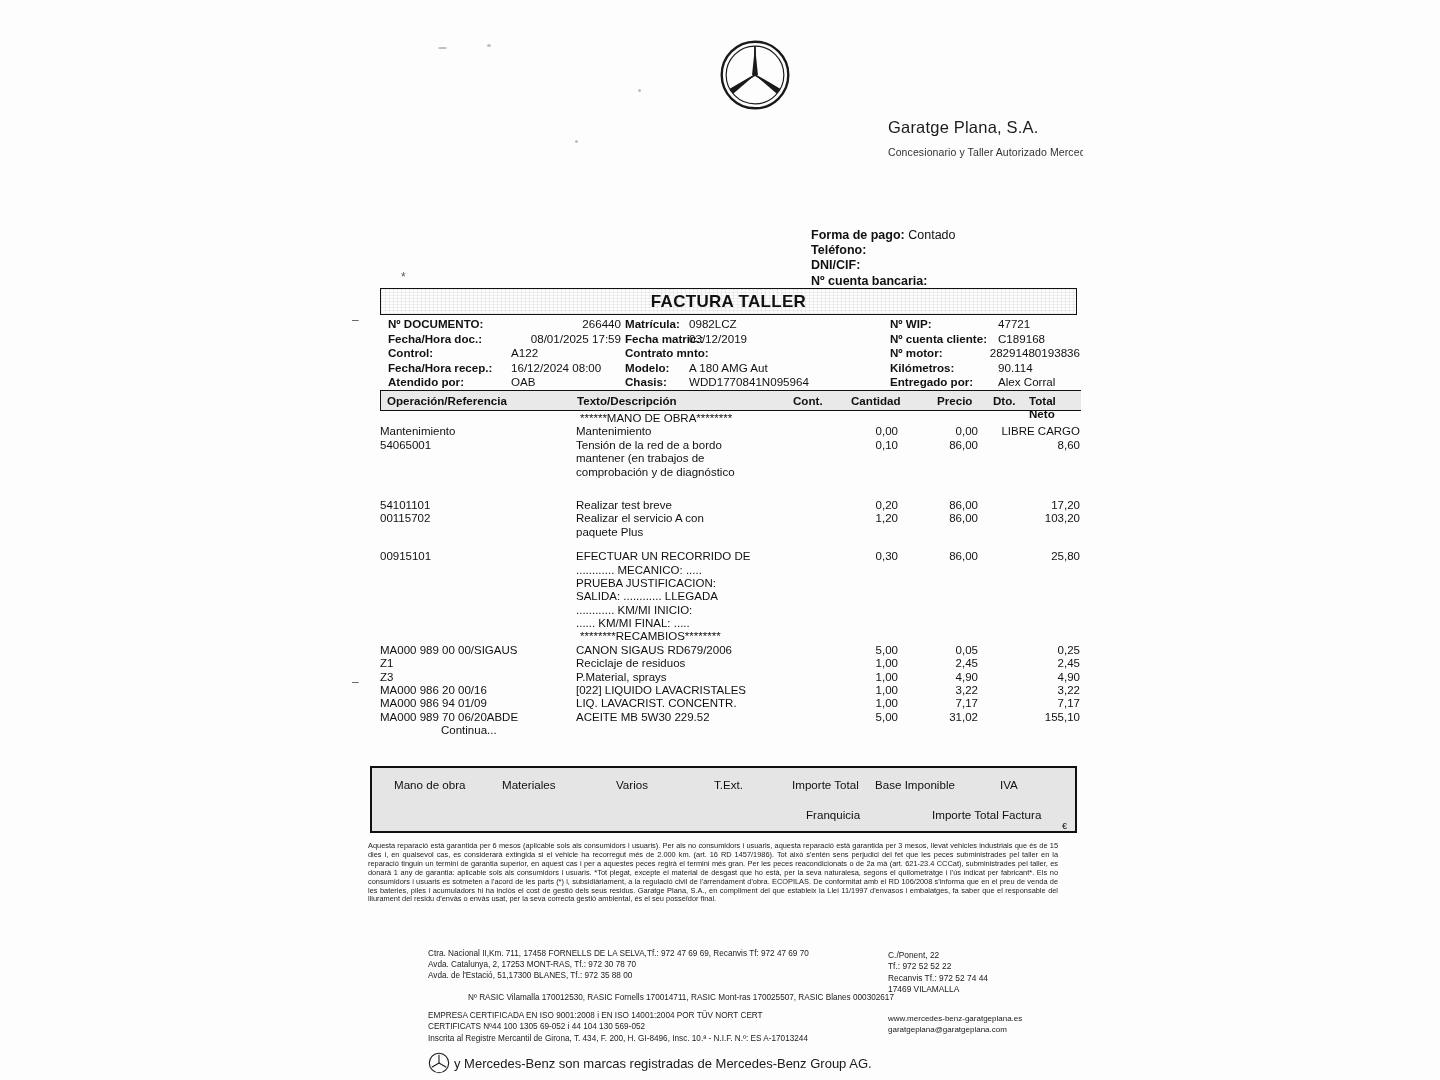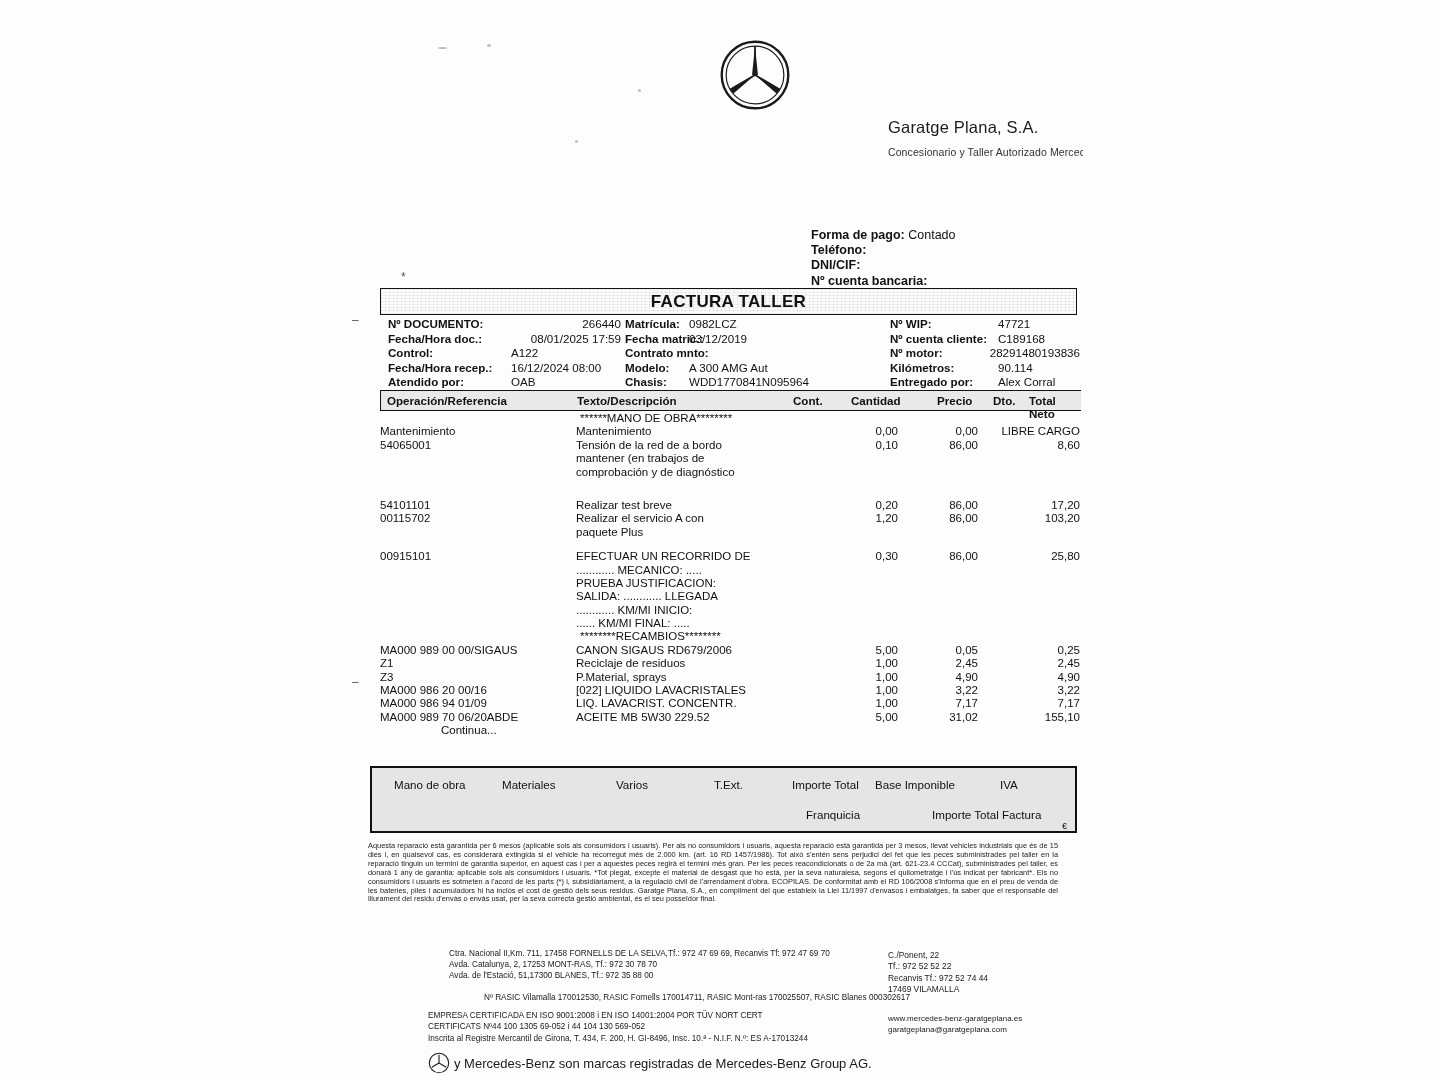--- a/index.html
+++ b/index.html
@@ -192,7 +192,7 @@
         </div>
       <div class="hcol c2">
           <span class="lbl k2">Modelo:</span>
-          <span class="val">A 300 AMG Aut</span>
+          <span class="val">A 180 AMG Aut</span>
         </div>
       <div class="hcol c3">
           <span class="lbl k3">Kilómetros:</span>

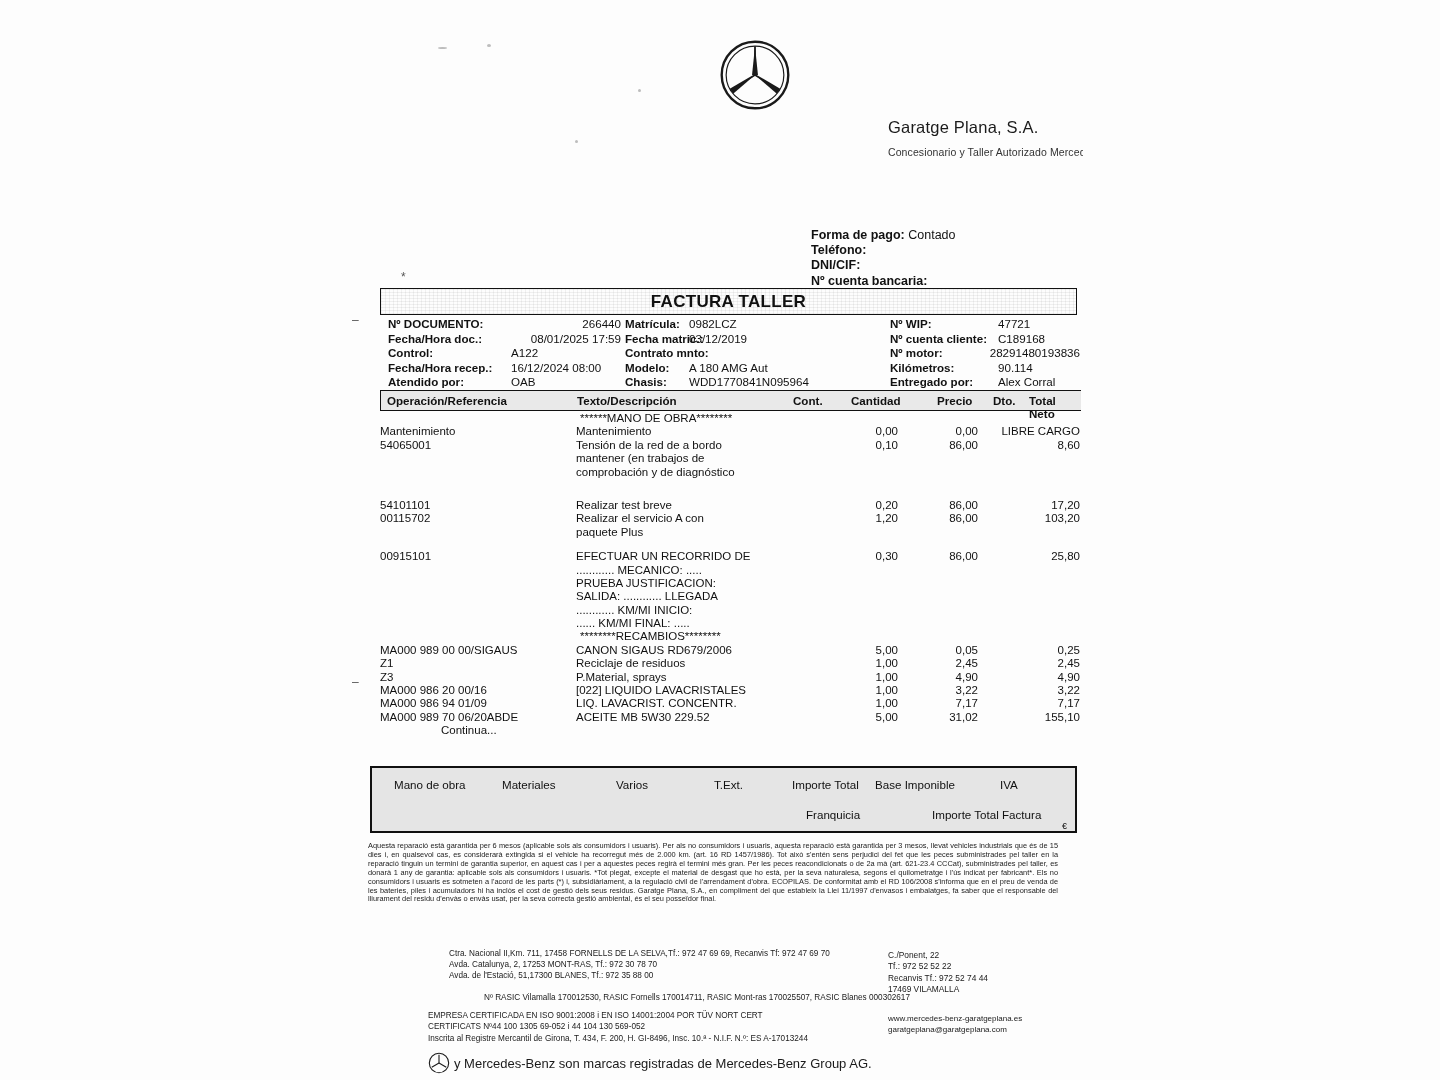--- a/index.html
+++ b/index.html
@@ -86,7 +86,7 @@
      text-align:justify;color:#1a1a1a;}
 
   
-  .f-left{left:428px;top:948px;font-size:8.2px;line-height:11.2px;color:#1a1a1a;margin-left:21px;}
+  .f-left{left:428px;top:948px;font-size:8.2px;line-height:11.2px;color:#1a1a1a;}
   .f-rasic{left:444px;top:993px;font-size:8.2px;color:#1a1a1a;white-space:nowrap;padding-left:40px;}
   .f-cert{left:428px;top:1010px;font-size:8.2px;line-height:11.4px;color:#1a1a1a;}
   .f-mb{left:428px;top:1052px;font-size:13px;color:#1a1a1a;display:flex;align-items:center;gap:4px;}

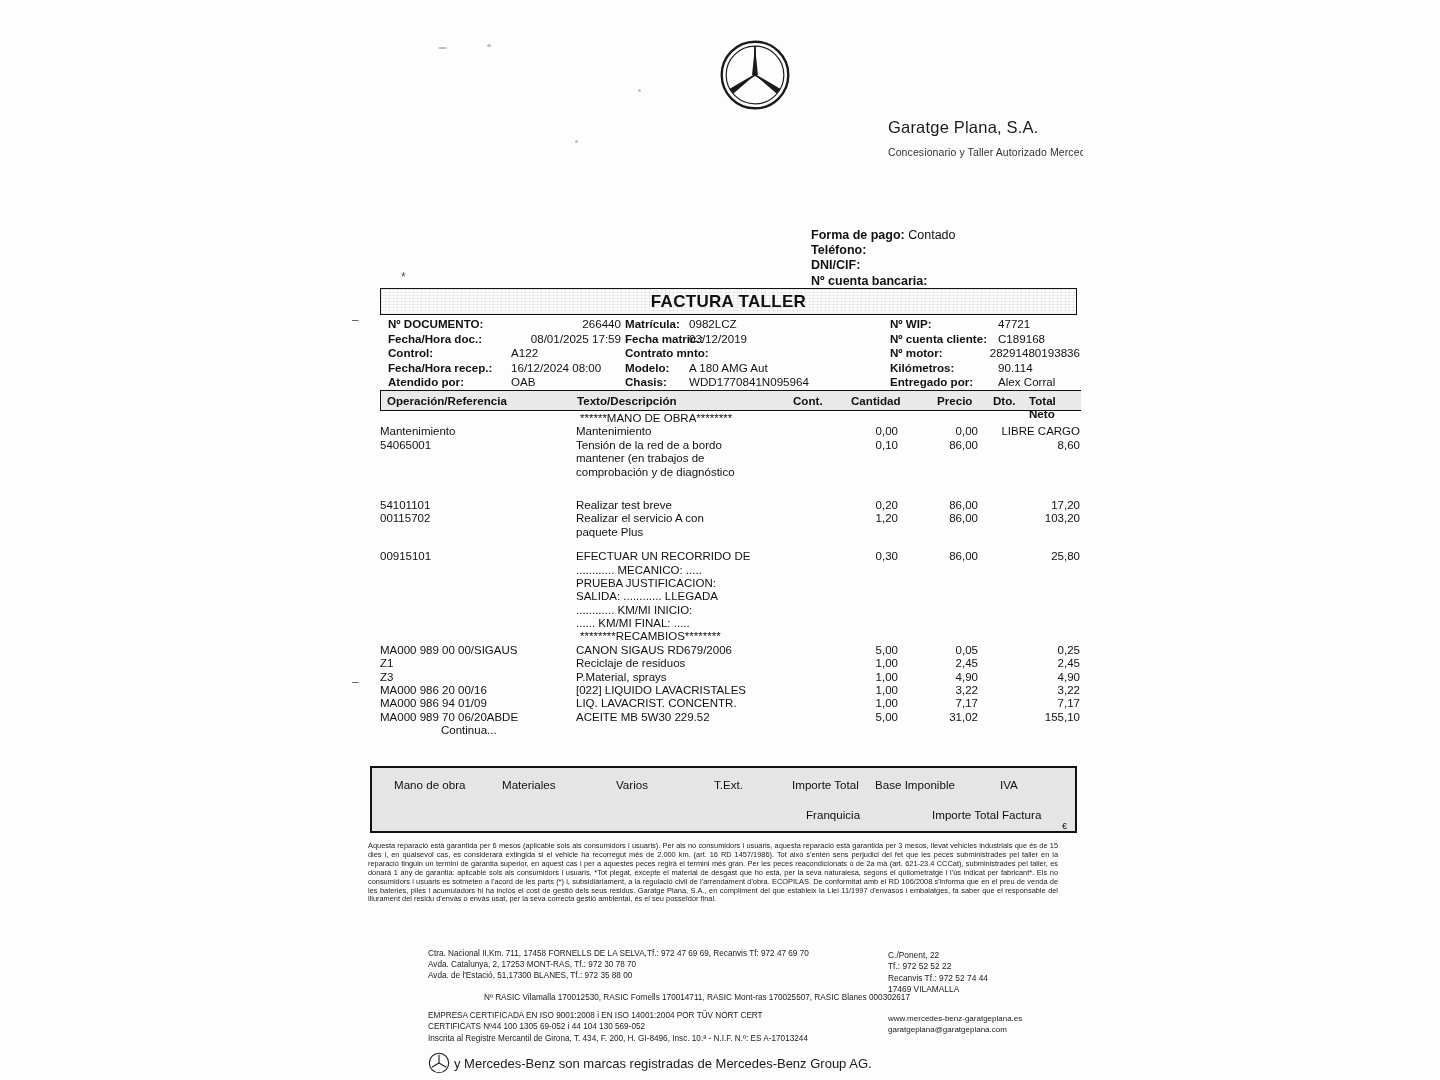--- a/index.html
+++ b/index.html
@@ -87,7 +87,7 @@
 
   
   .f-left{left:428px;top:948px;font-size:8.2px;line-height:11.2px;color:#1a1a1a;}
-  .f-rasic{left:444px;top:993px;font-size:8.2px;color:#1a1a1a;white-space:nowrap;padding-left:40px;}
+  .f-rasic{left:428px;top:993px;font-size:8.2px;color:#1a1a1a;white-space:nowrap;padding-left:40px;}
   .f-cert{left:428px;top:1010px;font-size:8.2px;line-height:11.4px;color:#1a1a1a;}
   .f-mb{left:428px;top:1052px;font-size:13px;color:#1a1a1a;display:flex;align-items:center;gap:4px;}
   .f-right{left:888px;top:950px;font-size:8.4px;line-height:11.4px;color:#1a1a1a;}

